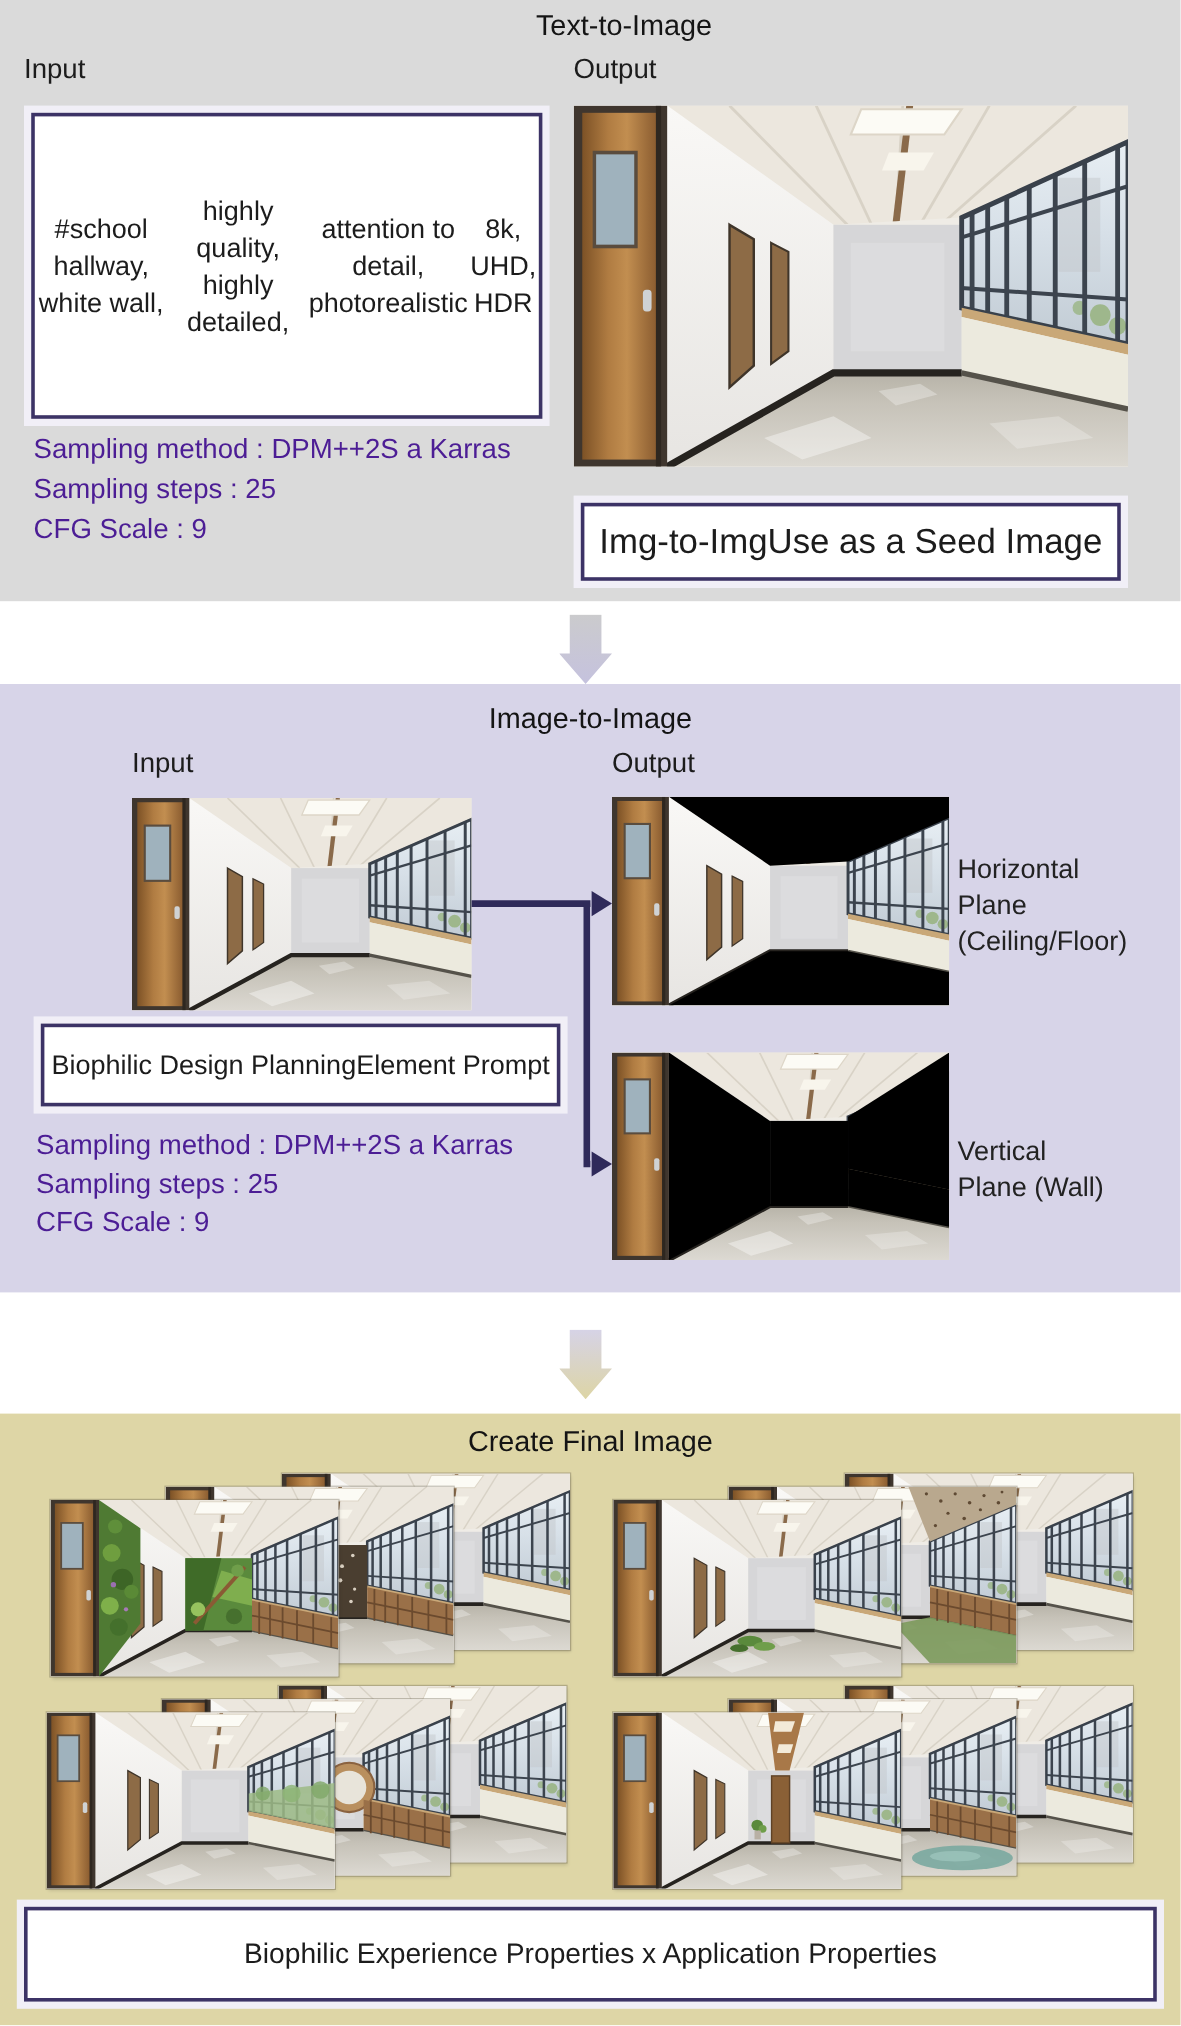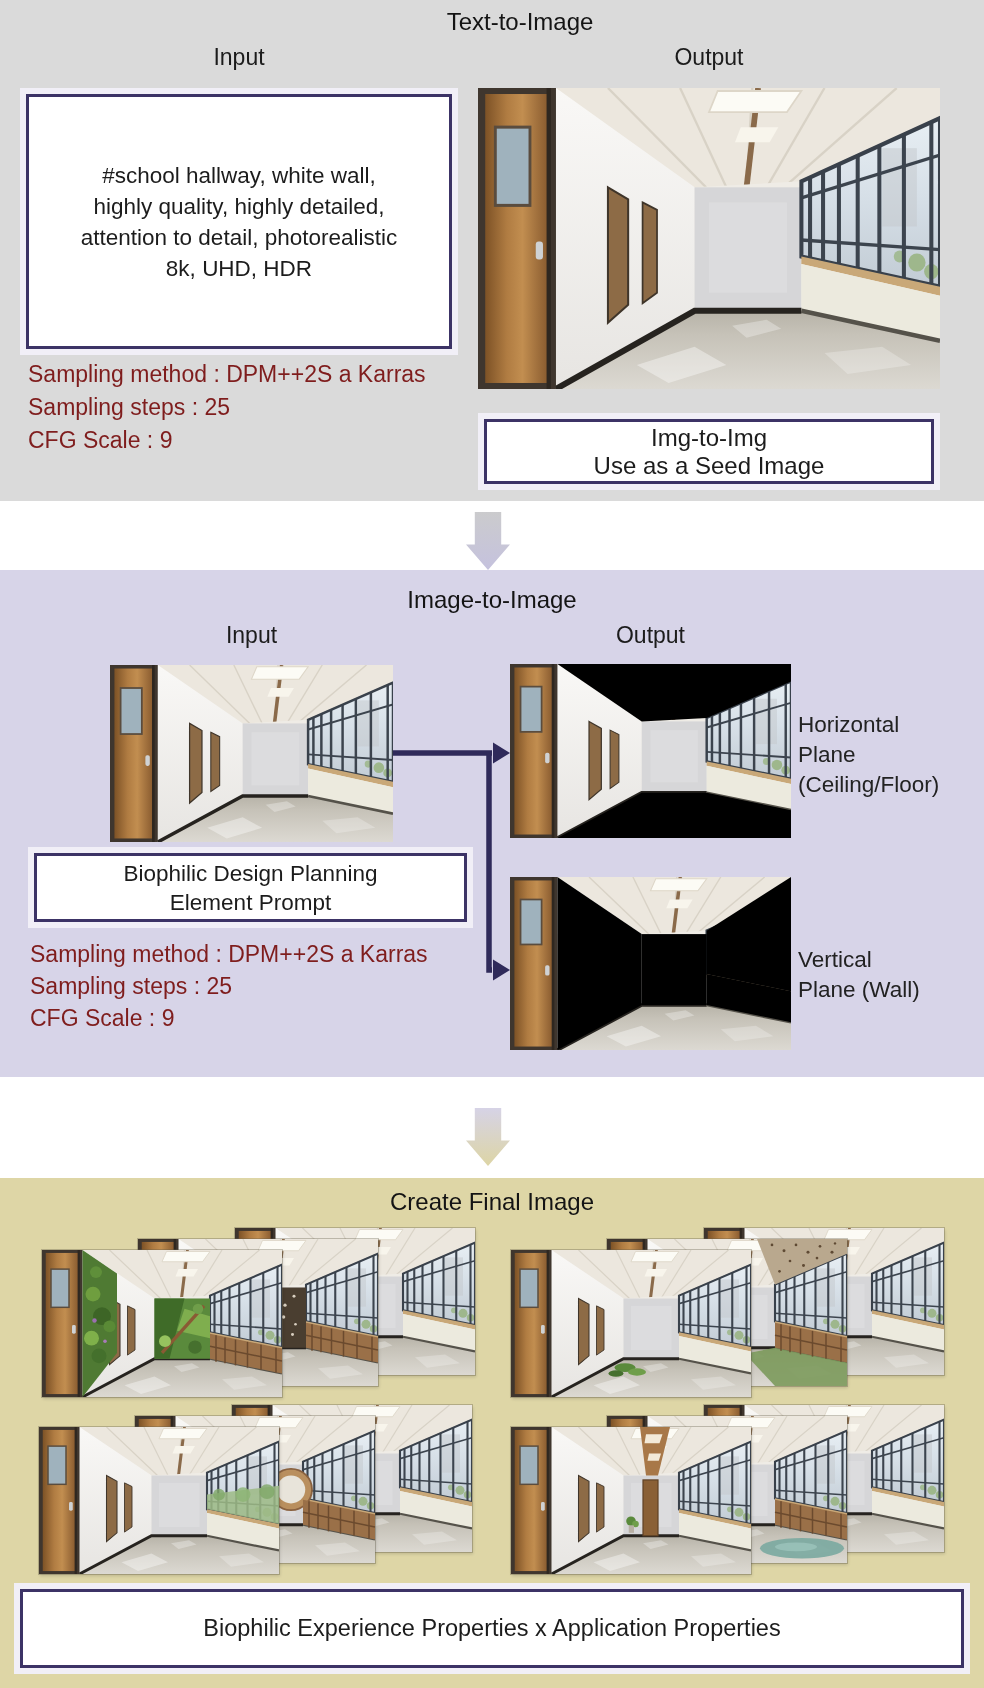--- a/index.html
+++ b/index.html
@@ -14,7 +14,7 @@
   #panel1 .panel-title{top:8px;padding-left:28px;}
   #panel2 .panel-title{top:16px;}
   #panel3 .panel-title{top:10px;}
-  .col-label{position:absolute;text-align:center;font-size:23px;color:#1c1c1c;}
+  .col-label{position:absolute;text-align:left;font-size:23px;color:#1c1c1c;}
   .p1-input{left:20px;top:44px;width:438px;}
   .p1-output{left:478px;top:44px;width:462px;}
   .p2-input{left:110px;top:52px;width:283px;}

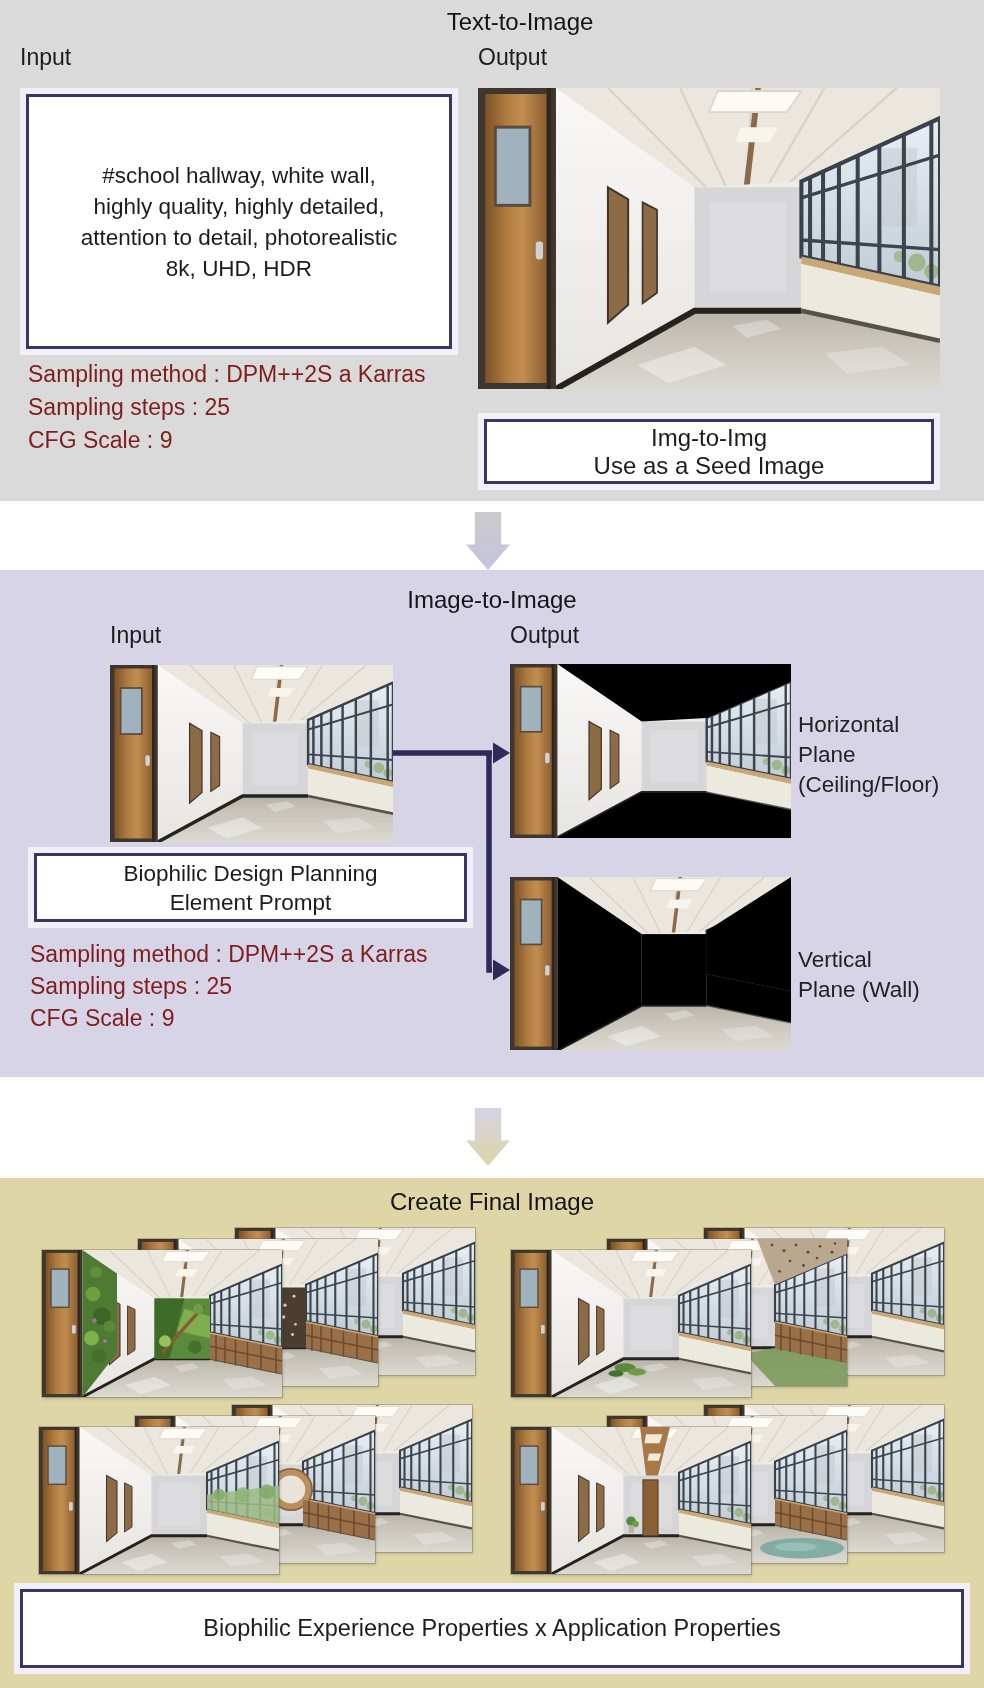--- a/index.html
+++ b/index.html
@@ -21,7 +21,7 @@
   .p2-output{left:510px;top:52px;width:281px;}
   .pbox{position:absolute;background:#f1eff7;box-sizing:border-box;padding:6px;}
   .pbox-inner{width:100%;height:100%;background:#ffffff;border:3px solid #3c3366;
-              box-sizing:border-box;display:flex;flex-direction:column;
+              box-sizing:border-box;display:flex;flex-direction:row;
               align-items:center;justify-content:center;text-align:center;}
   .prompt-box{left:20px;top:88px;width:438px;height:267px;}
   .prompt-box .pbox-inner{font-size:22.5px;line-height:31px;}

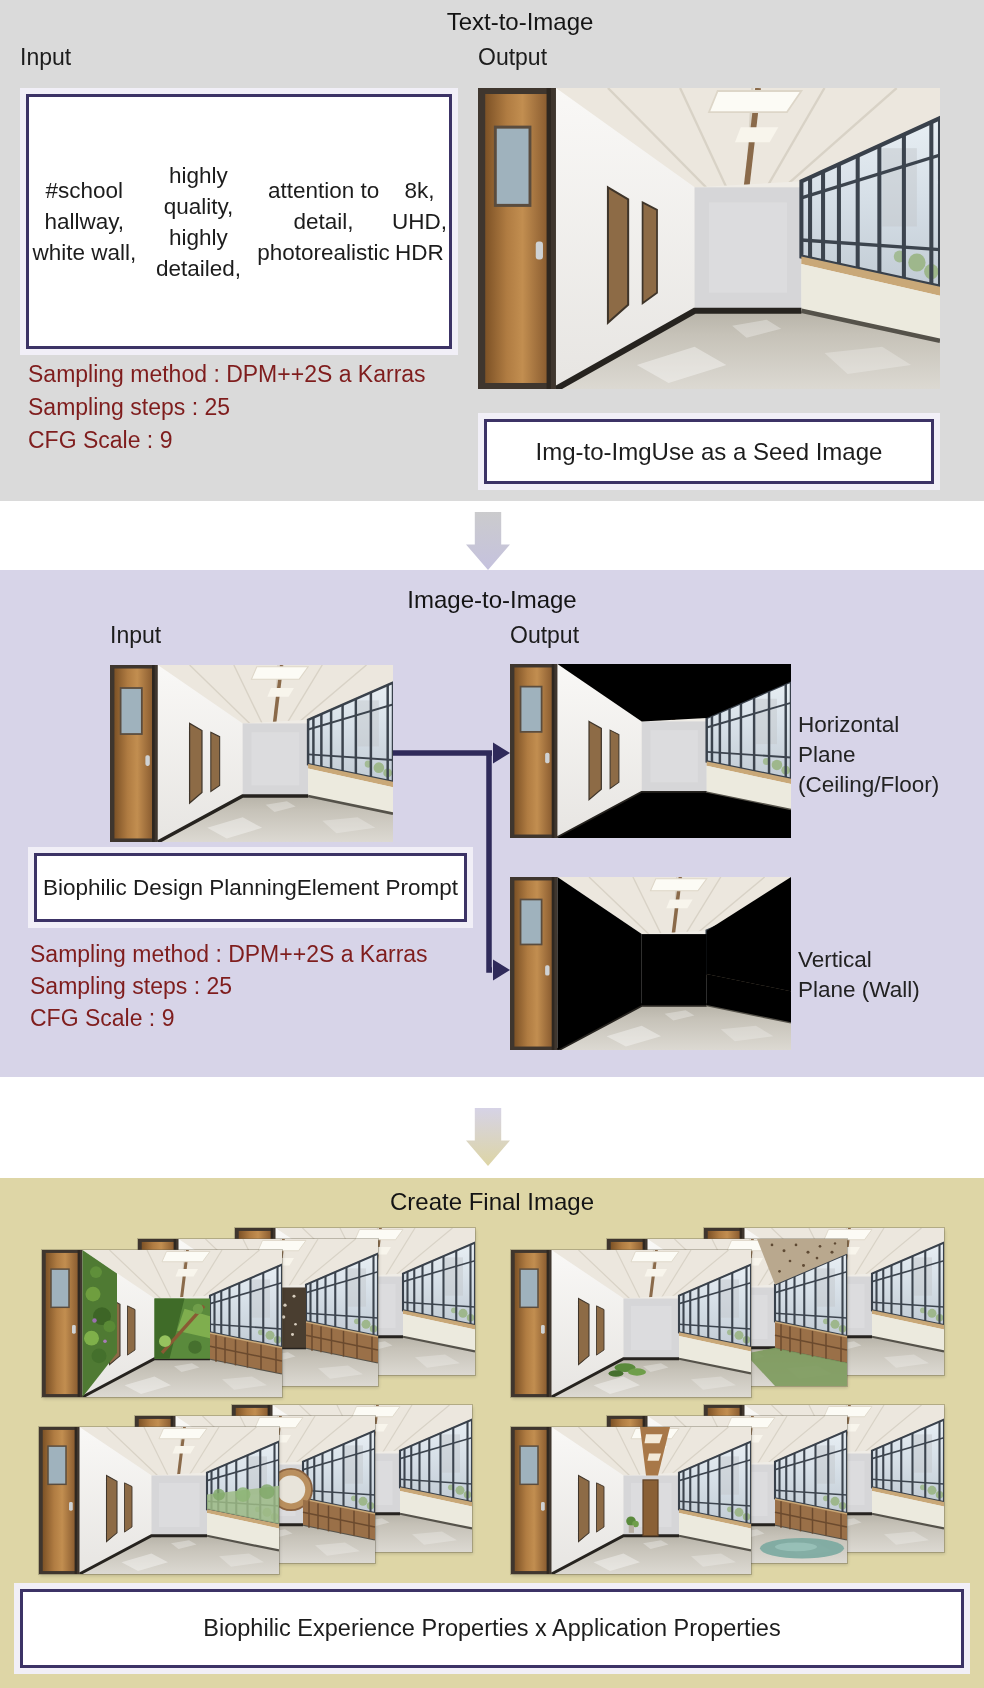--- a/index.html
+++ b/index.html
@@ -31,7 +31,7 @@
   .bio-box .pbox-inner{font-size:22.5px;line-height:29px;}
   .caption-box{left:14px;top:405px;width:956px;height:91px;}
   .caption-box .pbox-inner{font-size:23.5px;line-height:31.5px;}
-  .params{position:absolute;font-size:23px;line-height:33px;color:#7f1d1d;}
+  .params{position:absolute;font-size:23px;line-height:33px;color:#4c1d95;}
   .params-p1{left:28px;top:358px;}
   .params-p2{left:30px;top:368px;line-height:32px;}
   .side-label{position:absolute;font-size:22.5px;line-height:30px;color:#222222;}

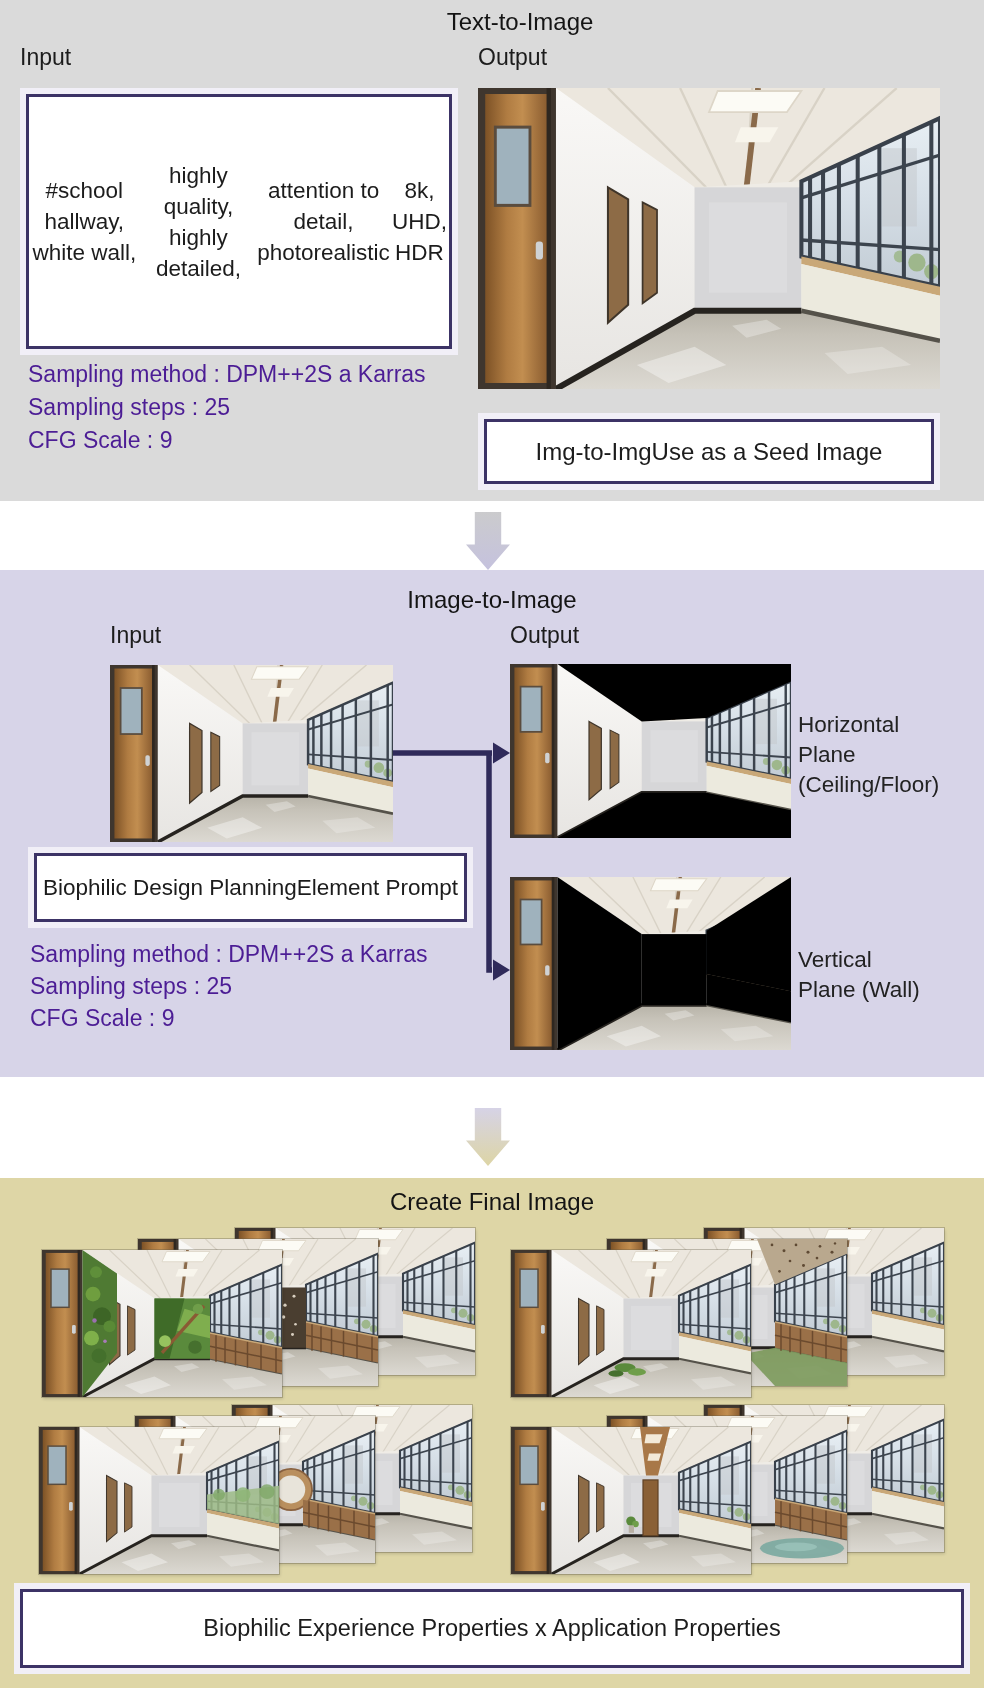--- a/index.html
+++ b/index.html
@@ -26,7 +26,7 @@
   .prompt-box{left:20px;top:88px;width:438px;height:267px;}
   .prompt-box .pbox-inner{font-size:22.5px;line-height:31px;}
   .seed-box{left:478px;top:413px;width:462px;height:77px;}
-  .seed-box .pbox-inner{font-size:24px;line-height:28px;}
+  .seed-box .pbox-inner{font-size:29px;line-height:28px;}
   .bio-box{left:28px;top:277px;width:445px;height:81px;}
   .bio-box .pbox-inner{font-size:22.5px;line-height:29px;}
   .caption-box{left:14px;top:405px;width:956px;height:91px;}

